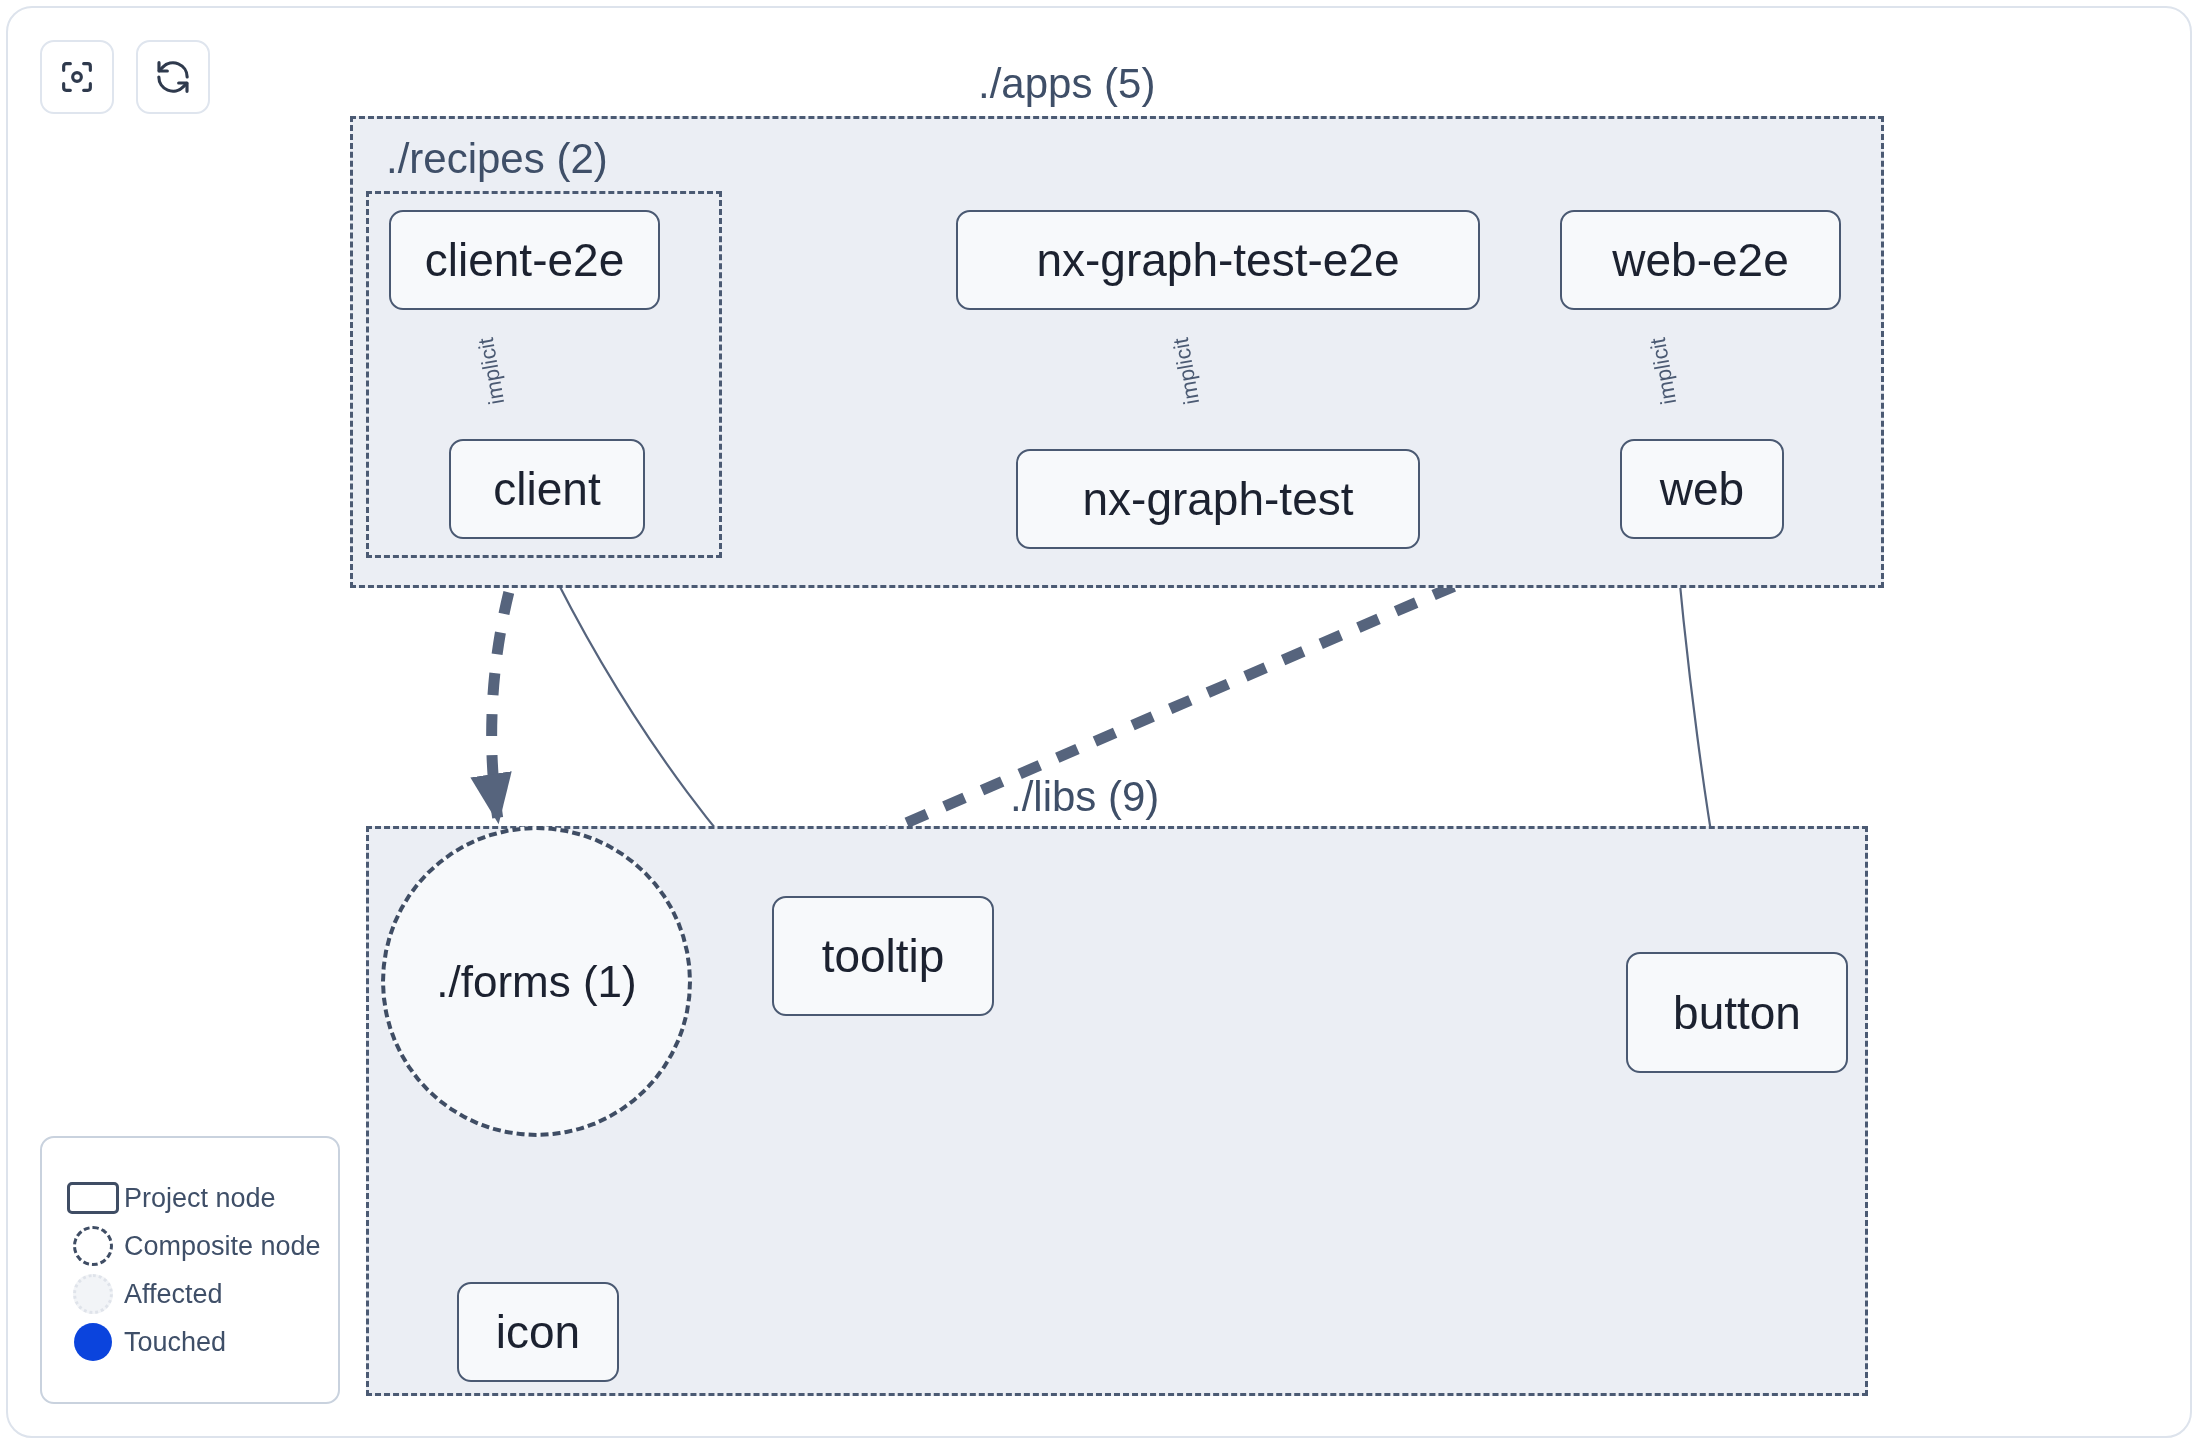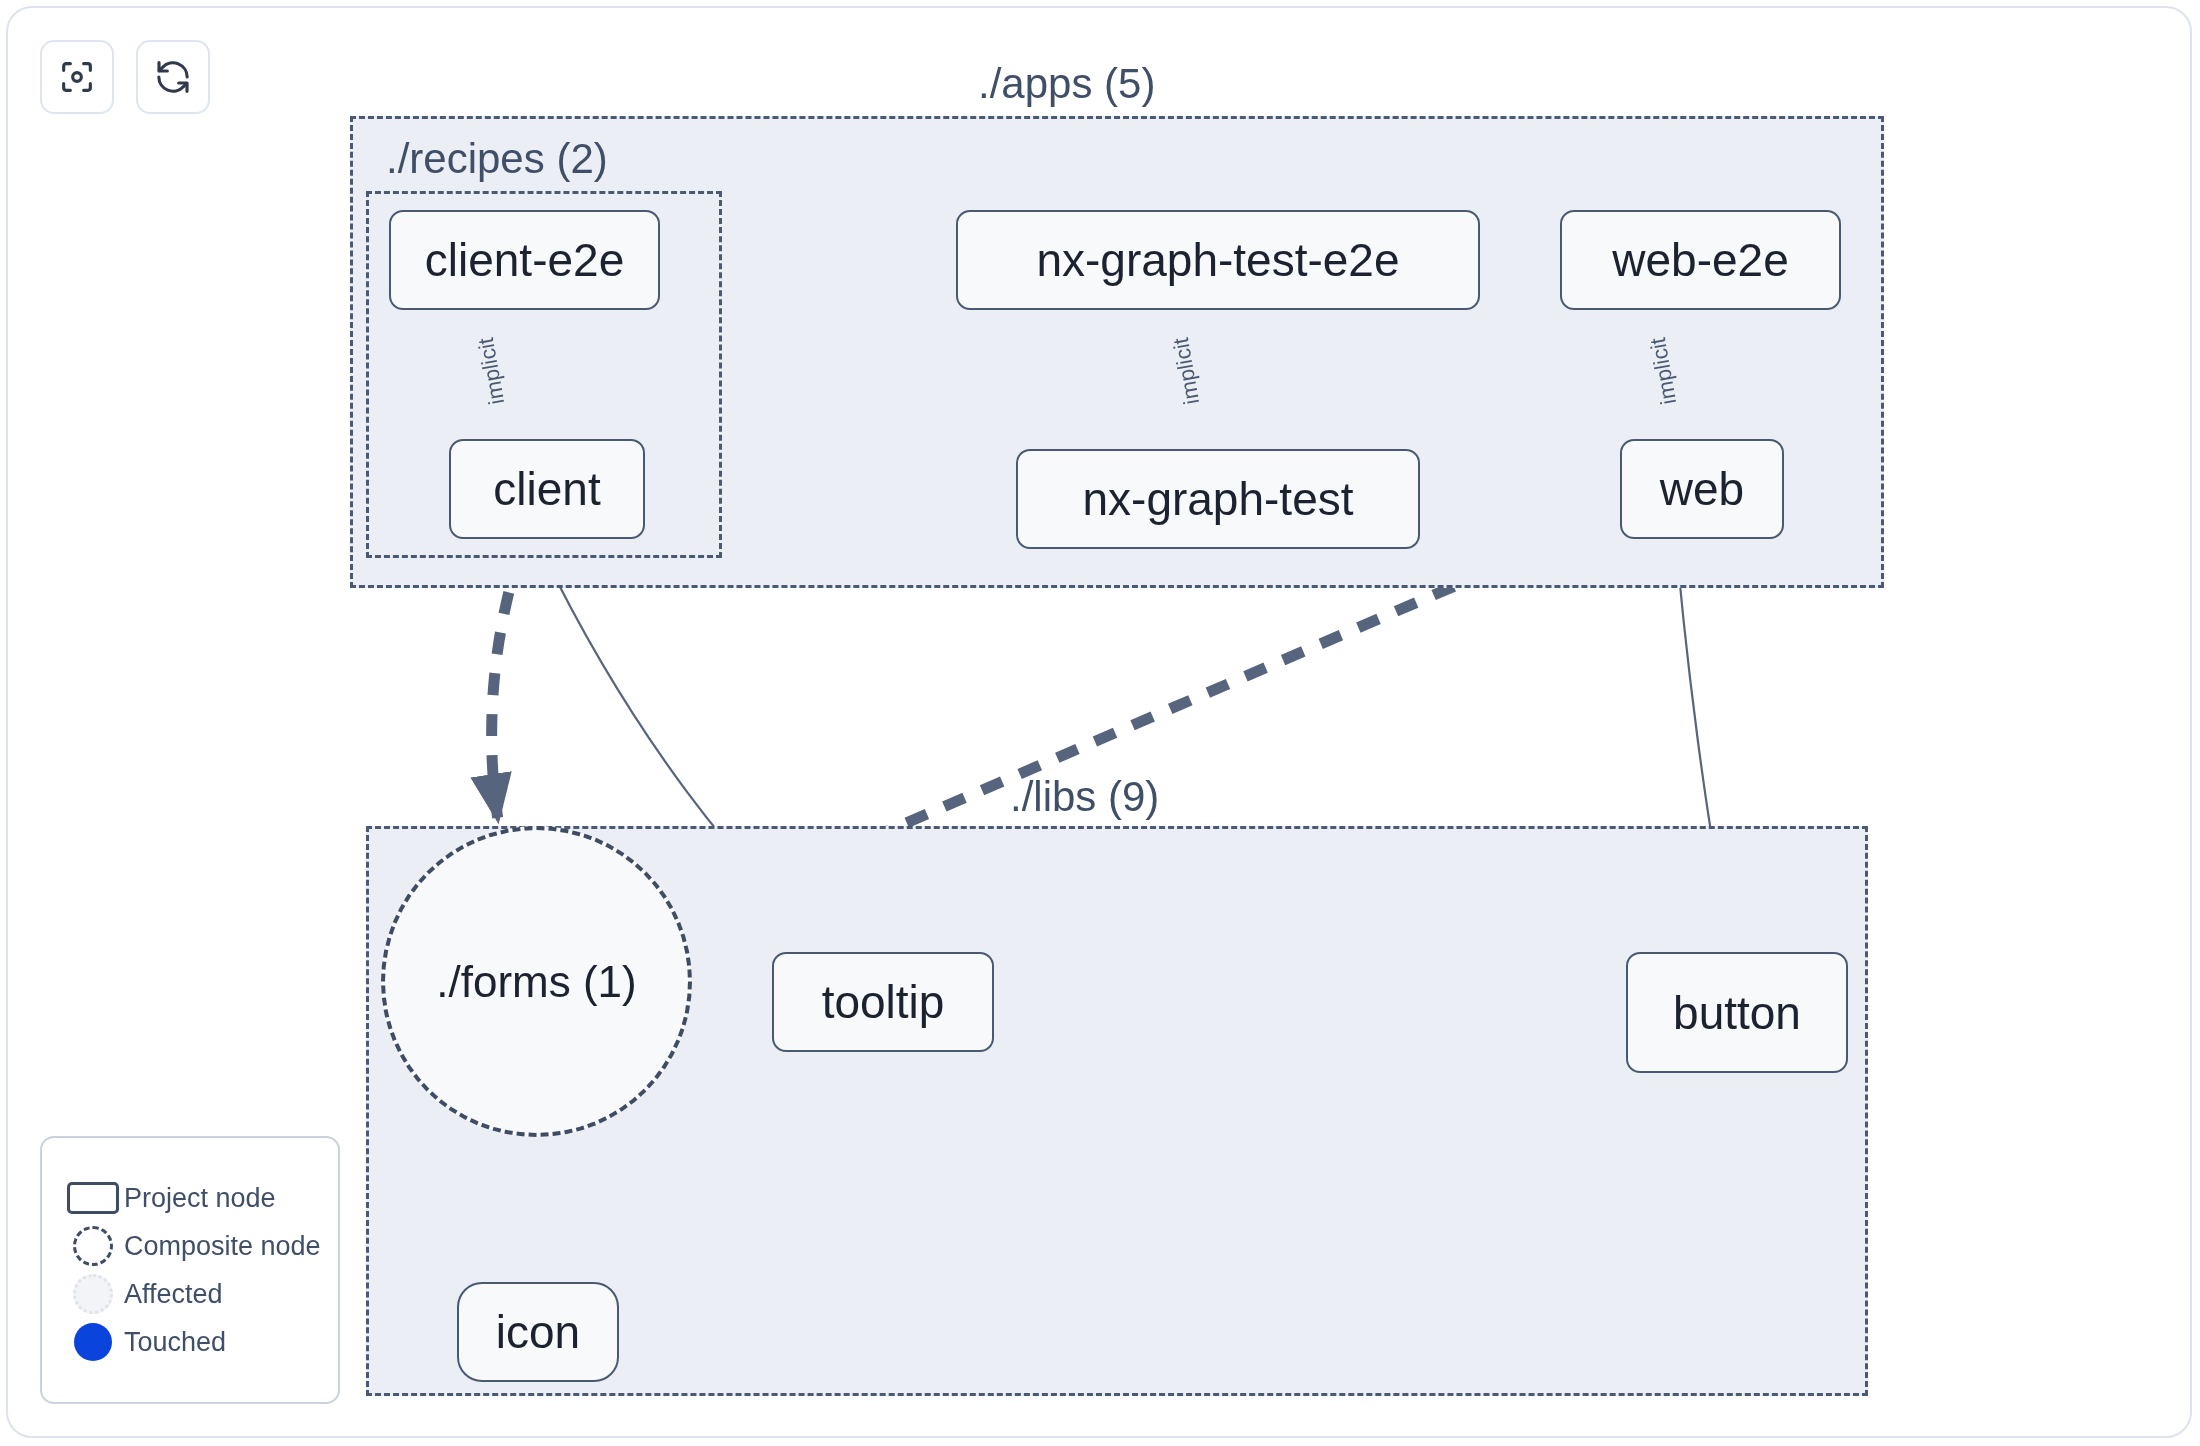--- a/index.html
+++ b/index.html
@@ -265,7 +265,7 @@
     <span>./forms (1)</span>
   </div>
 
-  <div class="node" style="left:764px; top:944px; width:222px; height:100px;">
+  <div class="node" style="left:764px; top:888px; width:222px; height:120px;">
     <span>tooltip</span>
   </div>
 

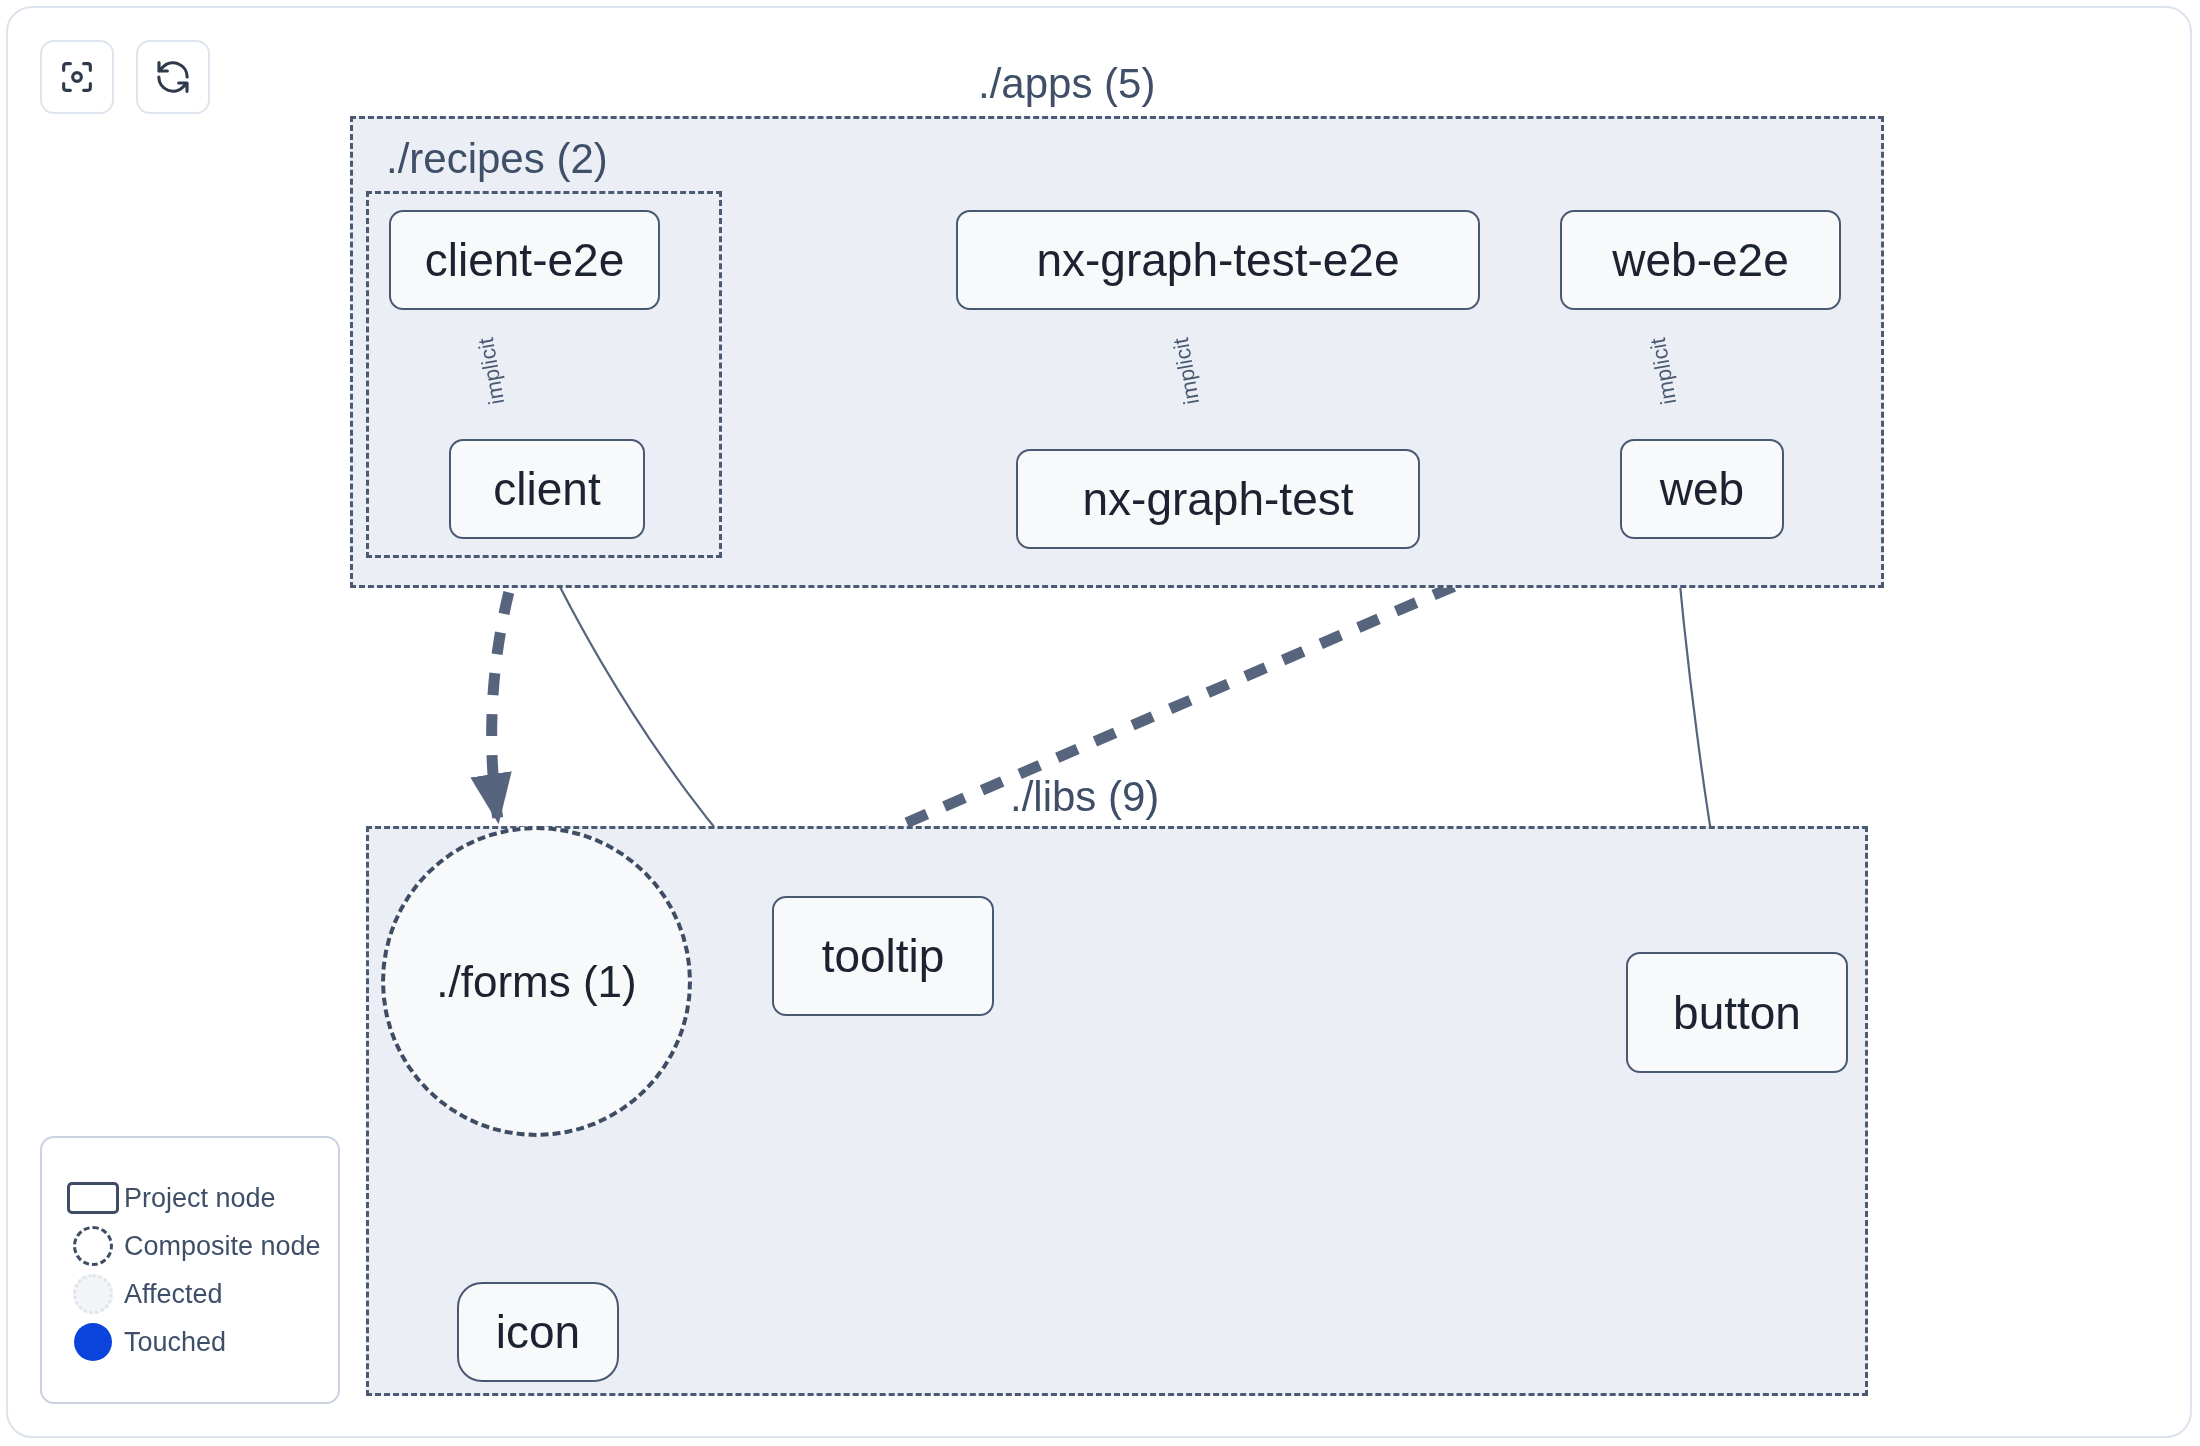--- a/index.html
+++ b/index.html
@@ -273,7 +273,7 @@
     <span>button</span>
   </div>
 
-  <div class="node" style="left:449px; top:1274px; width:162px; height:100px;border-radius:25px;">
+  <div class="node" style="left:449px; top:1274px; width:162px; height:100px;">
     <span>icon</span>
   </div>
 

